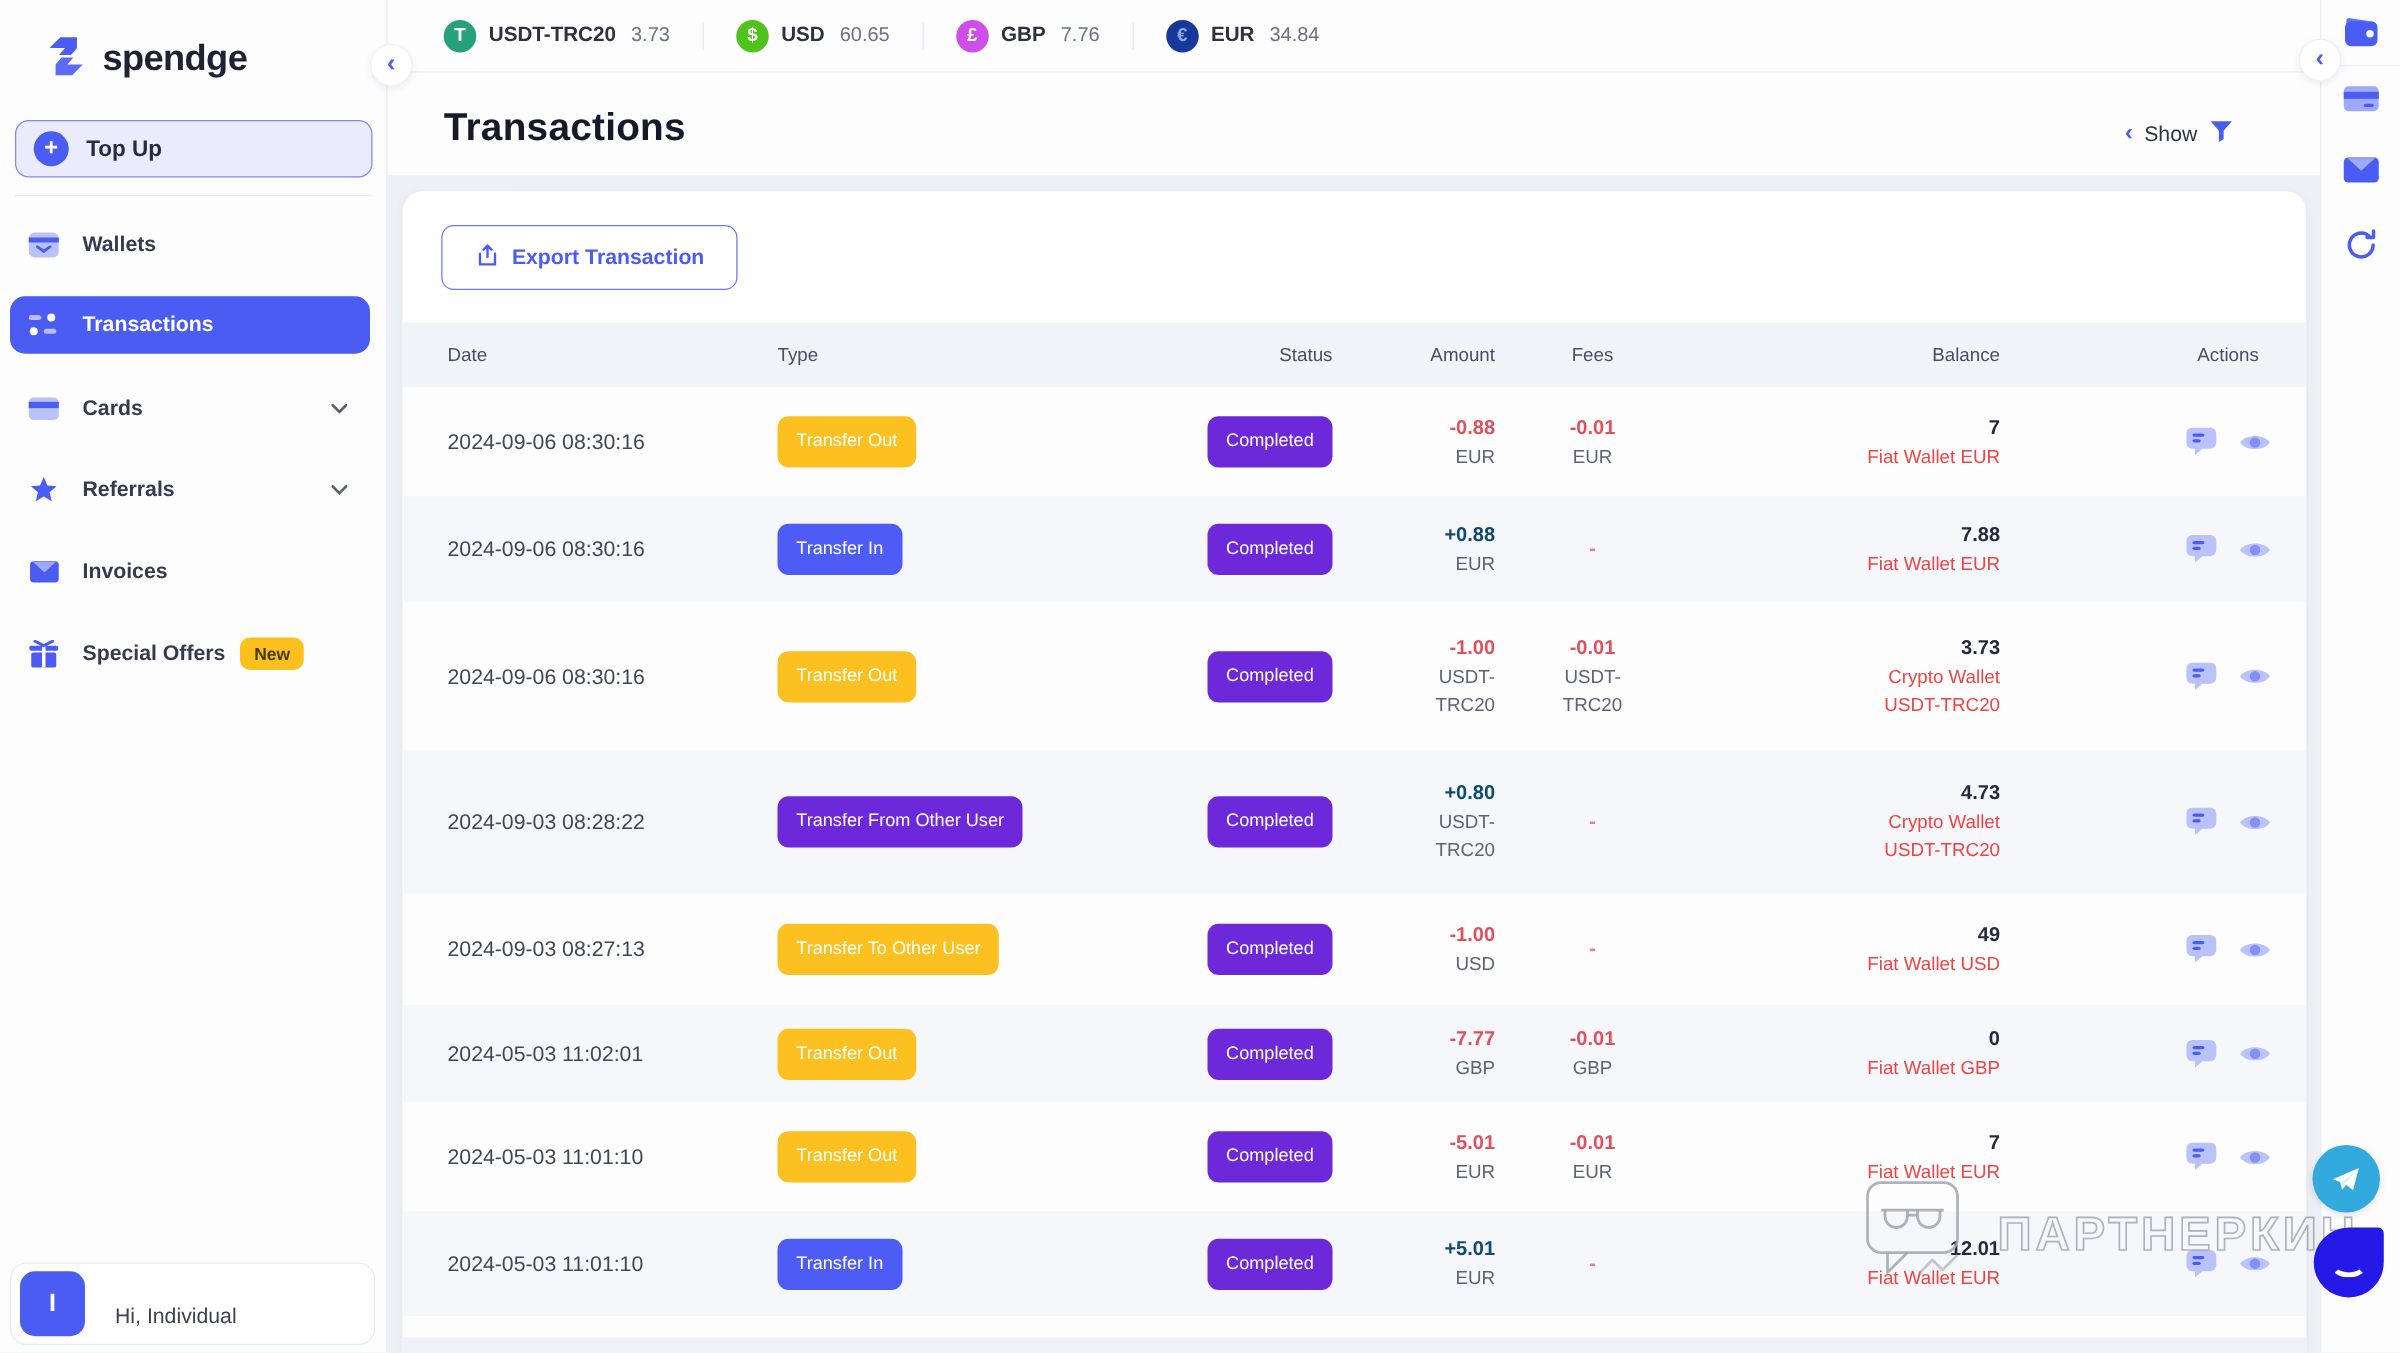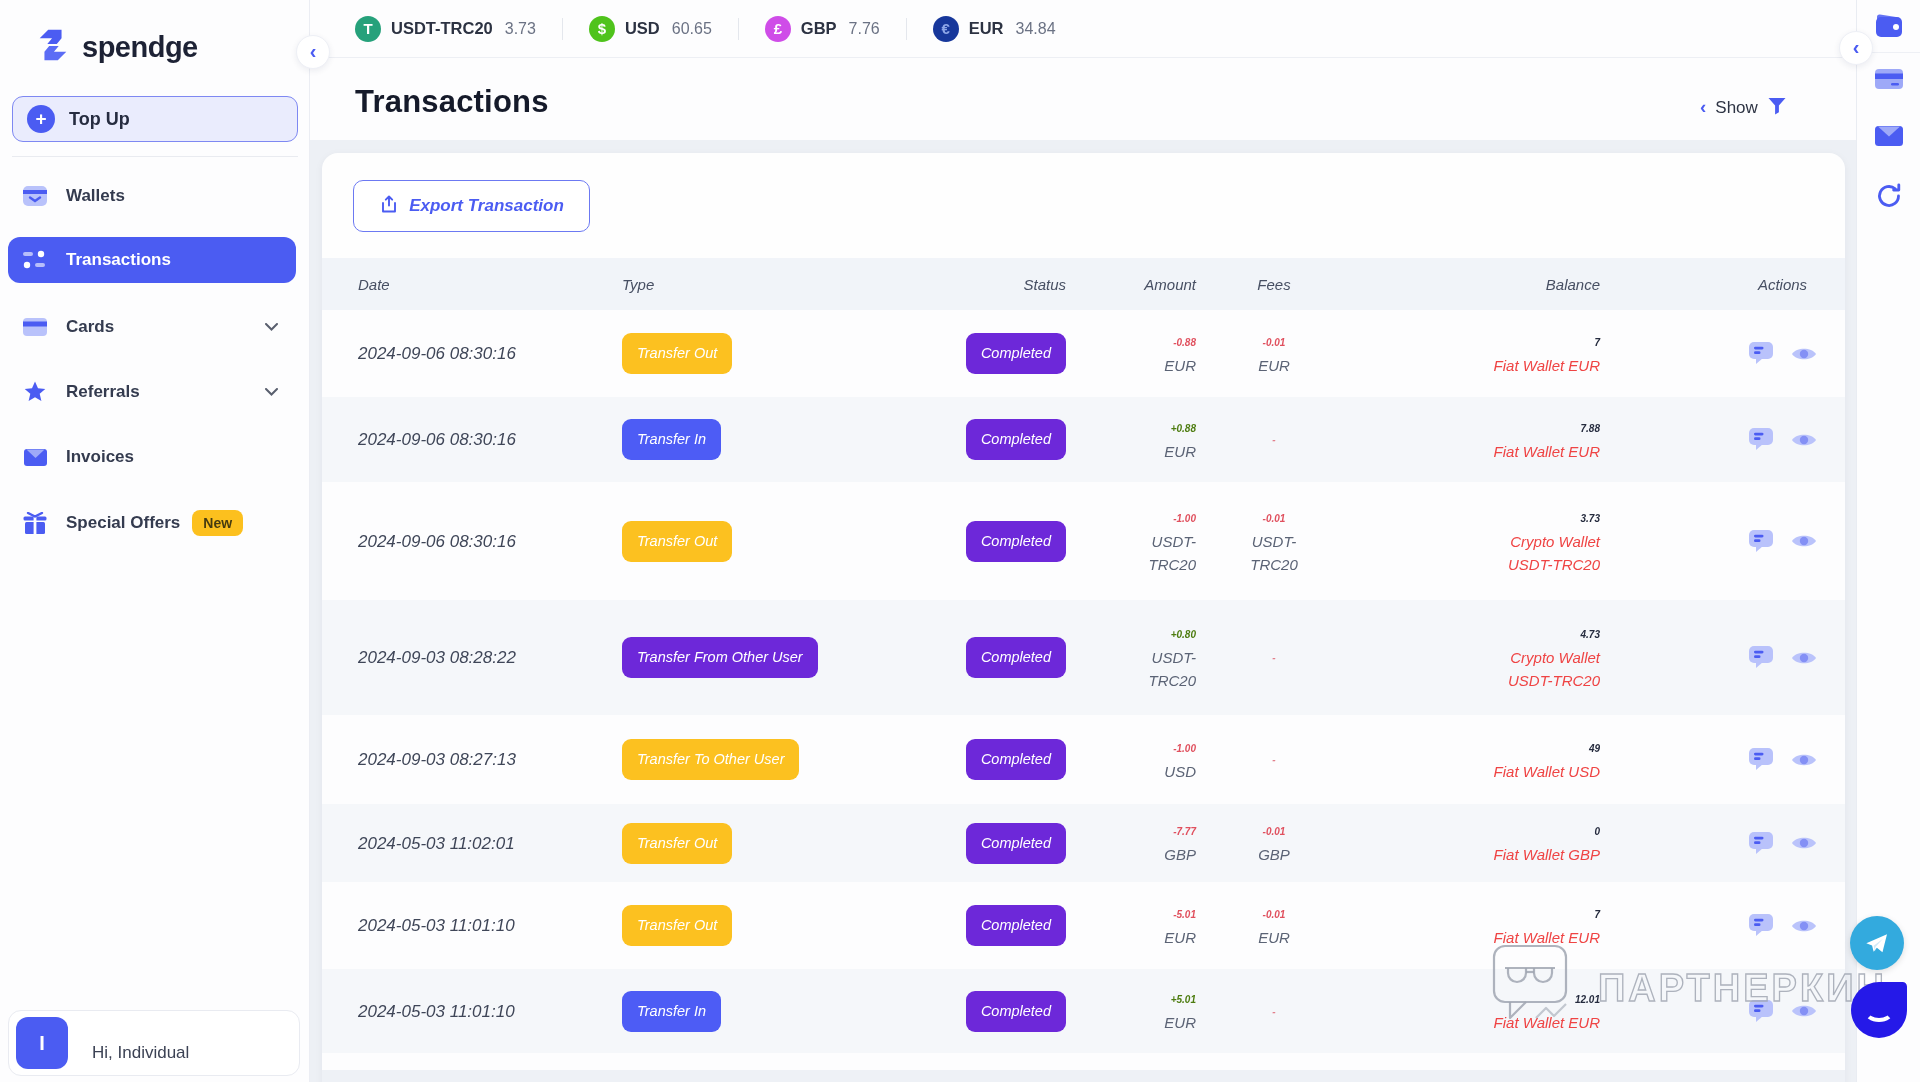--- a/index.html
+++ b/index.html
@@ -68,7 +68,7 @@
   .show-chevron { color:#4b5cf2; font-size:19px; font-weight:700; line-height:1; padding-bottom:3px;}
   .show-label { font-size:17px; font-weight:500; color:#2e3444; }
 
-  .content { position:absolute; left:310px; top:140px; width:1242px; height:942px; background:#edf0f5;font-style:italic; }
+  .content { position:absolute; left:310px; top:140px; width:1242px; height:942px; background:#edf0f5; }
   .card { position:absolute; left:12px; top:13px; width:1523px; height:950px;
     background:#fefefe; border-radius:16px; box-shadow:0 2px 8px rgba(20,30,60,.05); overflow:hidden; }
 

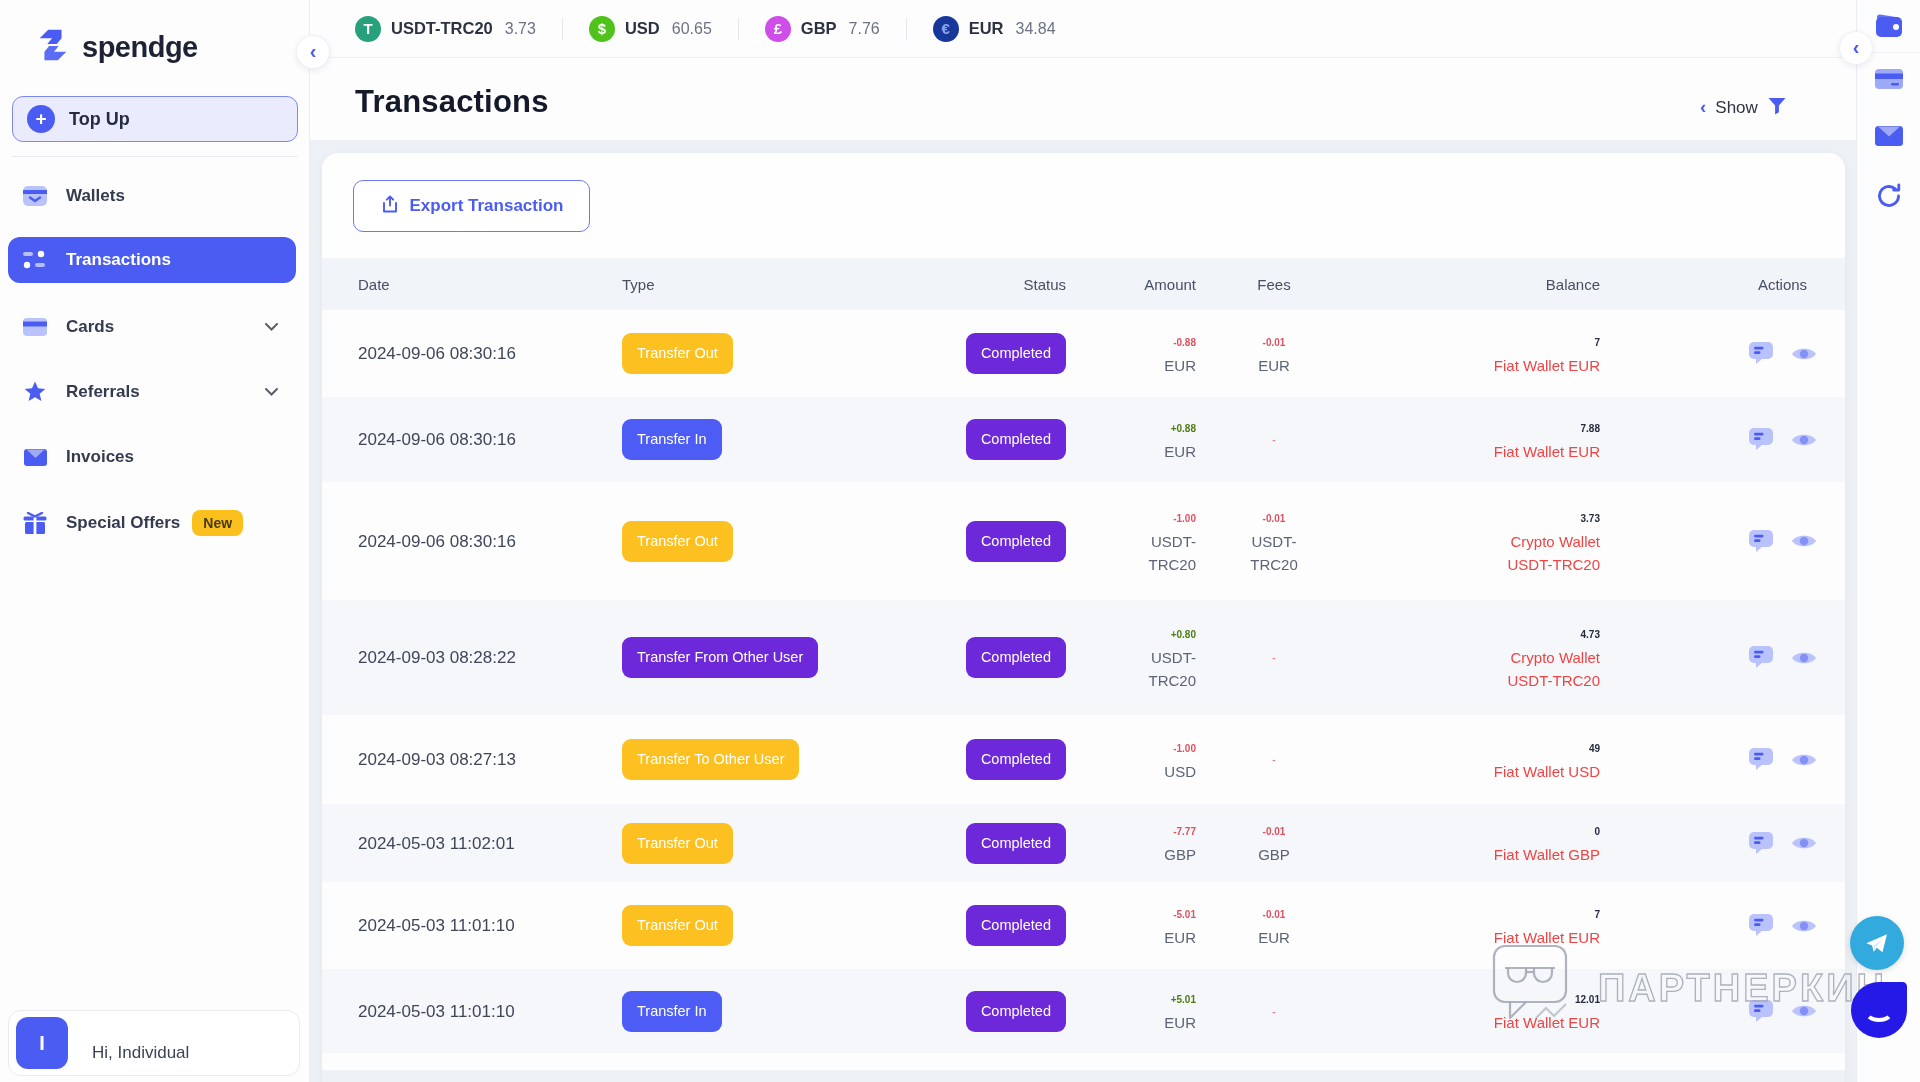--- a/index.html
+++ b/index.html
@@ -99,7 +99,7 @@
   .b-yellow { background:#fcc120; }
   .b-blue   { background:#4d5cf5; }
   .b-teal   { background:#6d28d9; }
-  .val { font-size:10px; font-weight:600; }
+  .val { font-size:16px; font-weight:600; }
   .neg { color:#e0505e; }
   .pos { color:#4d7c0f; }
   .dash { color:#e2808c; font-weight:700; }

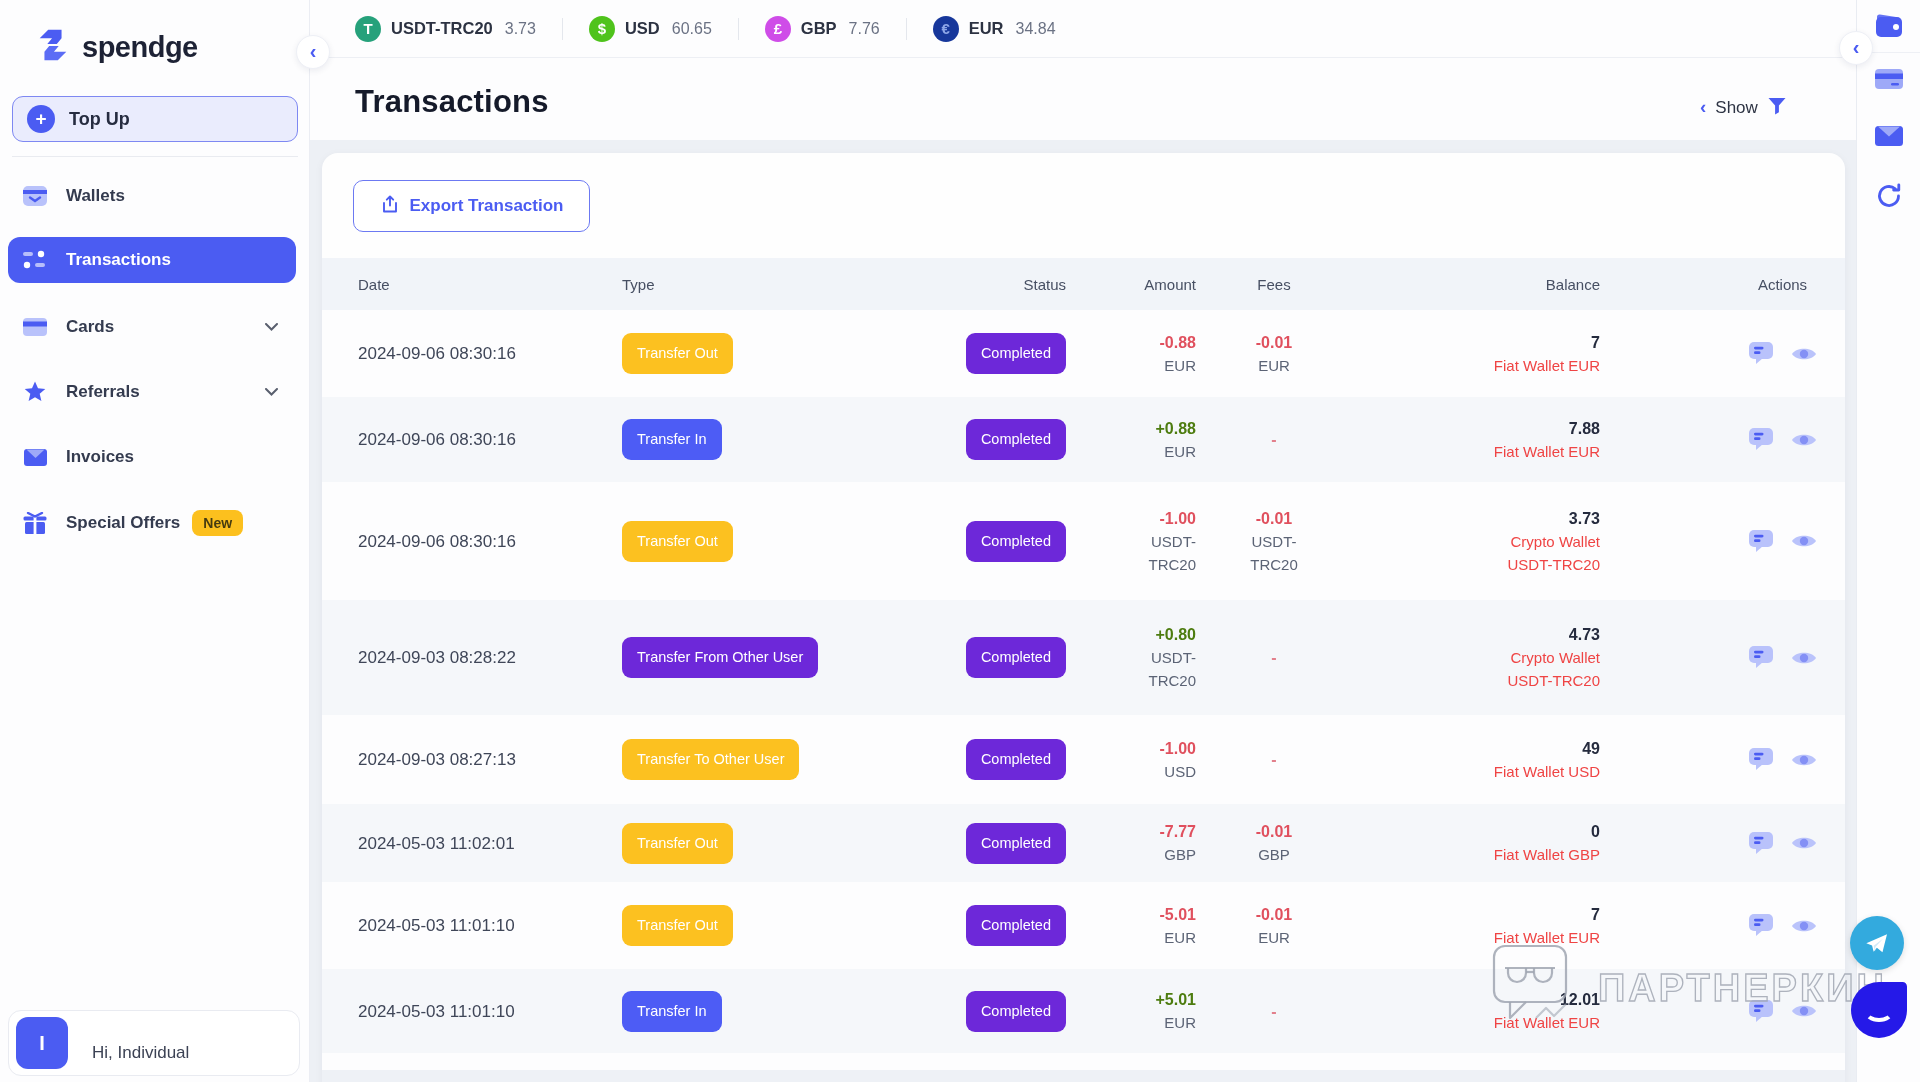--- a/index.html
+++ b/index.html
@@ -101,7 +101,7 @@
   .b-teal   { background:#6d28d9; }
   .val { font-size:16px; font-weight:600; }
   .neg { color:#e0505e; }
-  .pos { color:#4d7c0f; }
+  .pos { color:#0c4a6e; }
   .dash { color:#e2808c; font-weight:700; }
   .unit { font-size:15px; font-weight:500; color:#5b6375; }
   .bval { color:#252b3e; }

